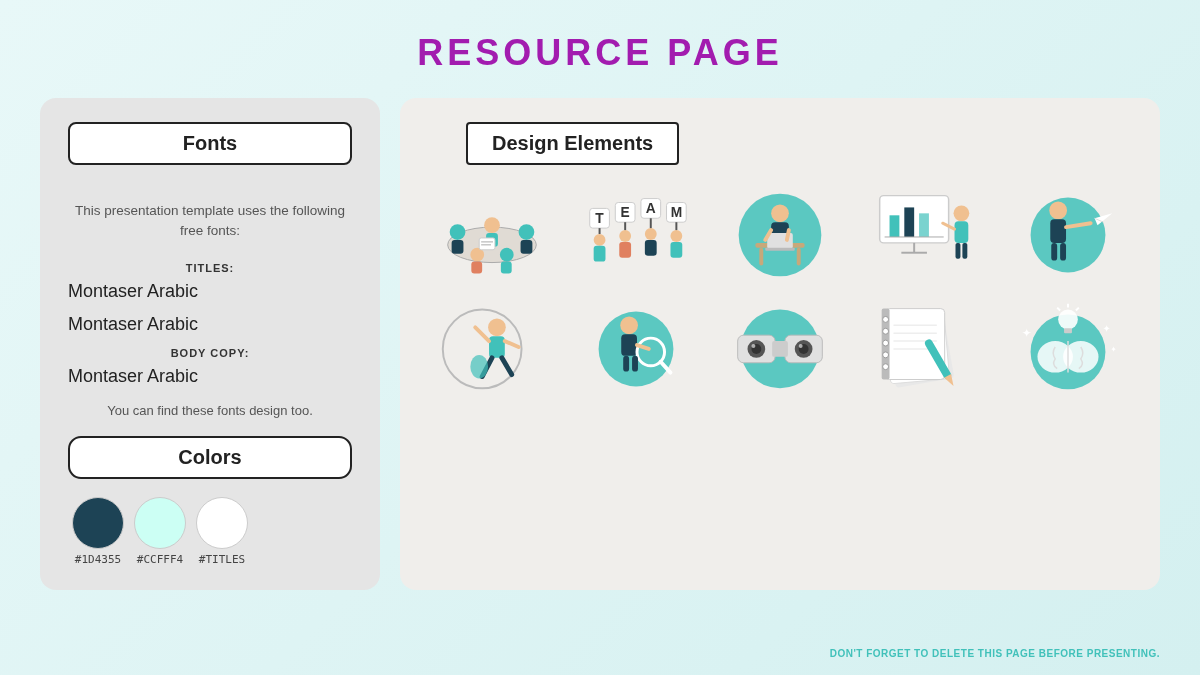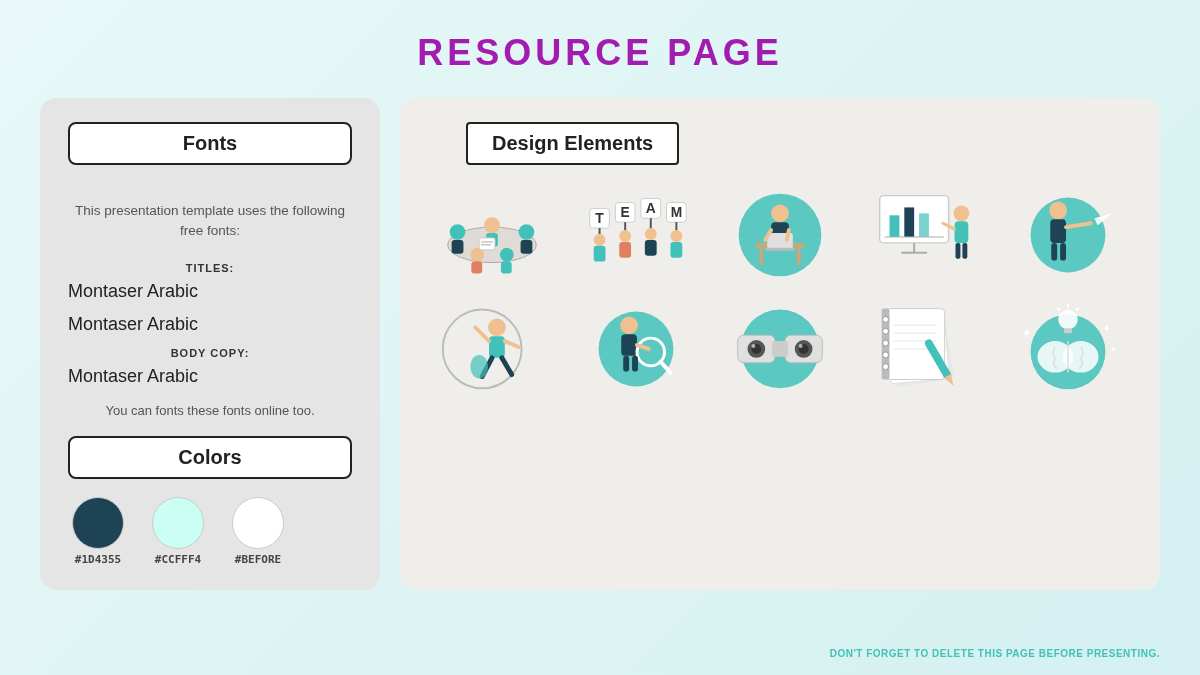--- a/index.html
+++ b/index.html
@@ -224,7 +224,7 @@
       <div class="font-name">Montaser Arabic</div>
     </div>
 
-    <div class="fonts-note">You can fonts these fonts online too.</div>
+    <div class="fonts-note">You can find these fonts design too.</div>
 
     <div class="colors-section-title">Colors</div>
     <div class="color-swatches">

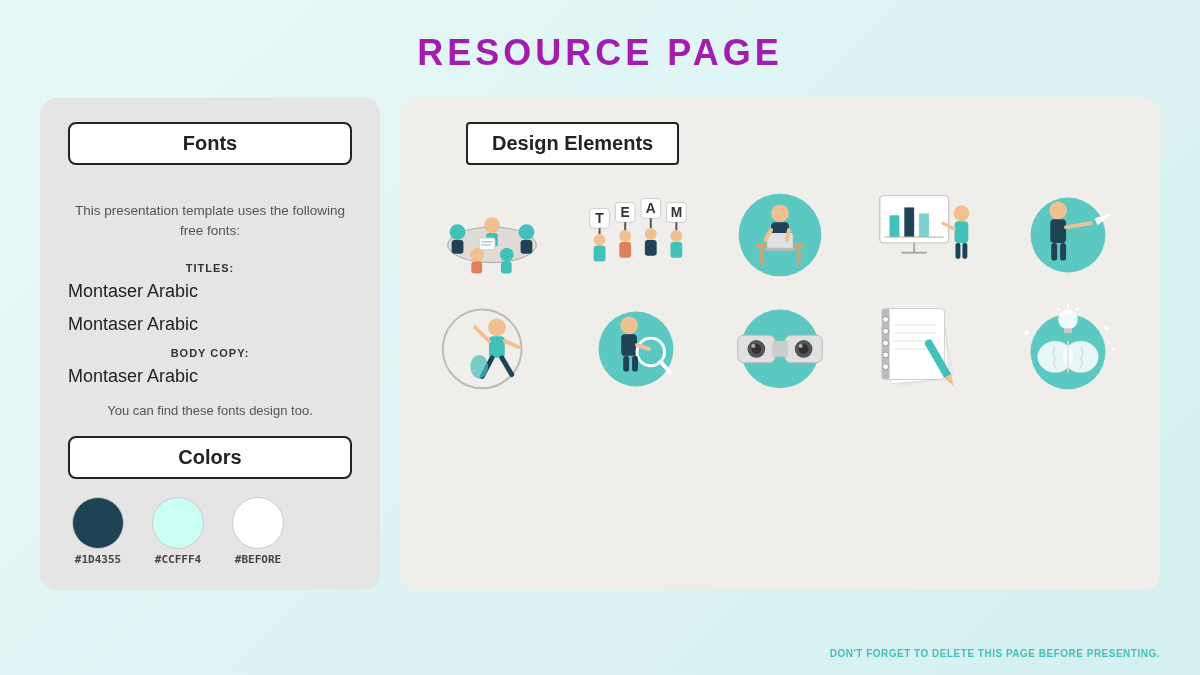--- a/index.html
+++ b/index.html
@@ -102,7 +102,7 @@
 
     .colors-section-title {
       border: 2px solid #222;
-      border-radius: 8px;
+      border-radius: 13px;
       text-align: center;
       padding: 8px 20px;
       font-size: 20px;

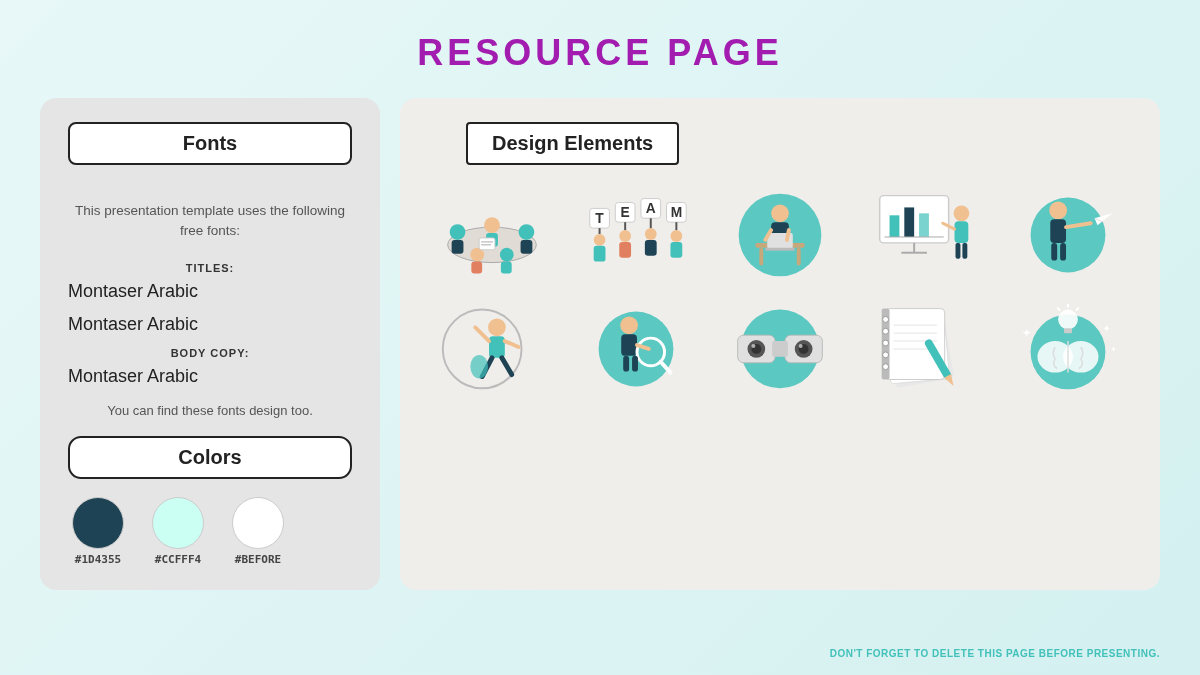--- a/index.html
+++ b/index.html
@@ -114,10 +114,9 @@
 
     .color-swatches {
       display: flex;
-      gap: 28px;
+      gap: 10px;
       align-items: flex-start;
       padding-left: 4px;
-      font-weight: bold;
     }
 
     .color-swatch-item {

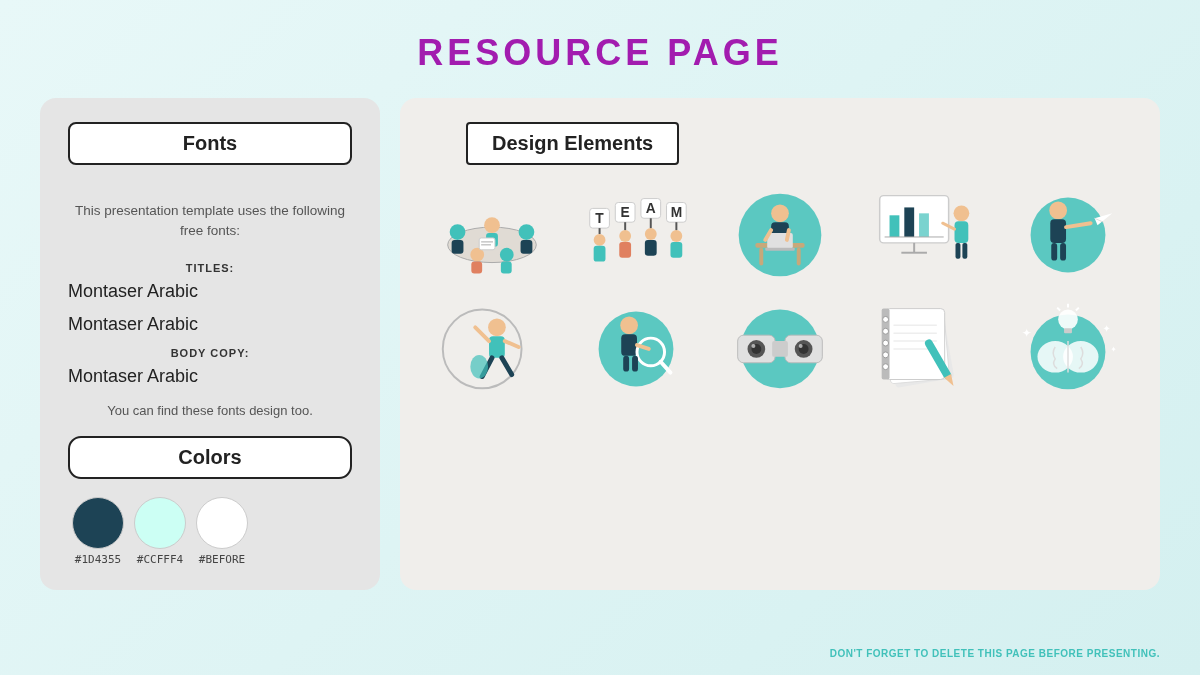--- a/index.html
+++ b/index.html
@@ -237,7 +237,7 @@
       </div>
       <div class="color-swatch-item">
         <div class="swatch" style="background:#FFFFFF;"></div>
-        <span class="swatch-label">#BEFORE</span>
+        <span class="swatch-label">#TITLES</span>
       </div>
     </div>
 

